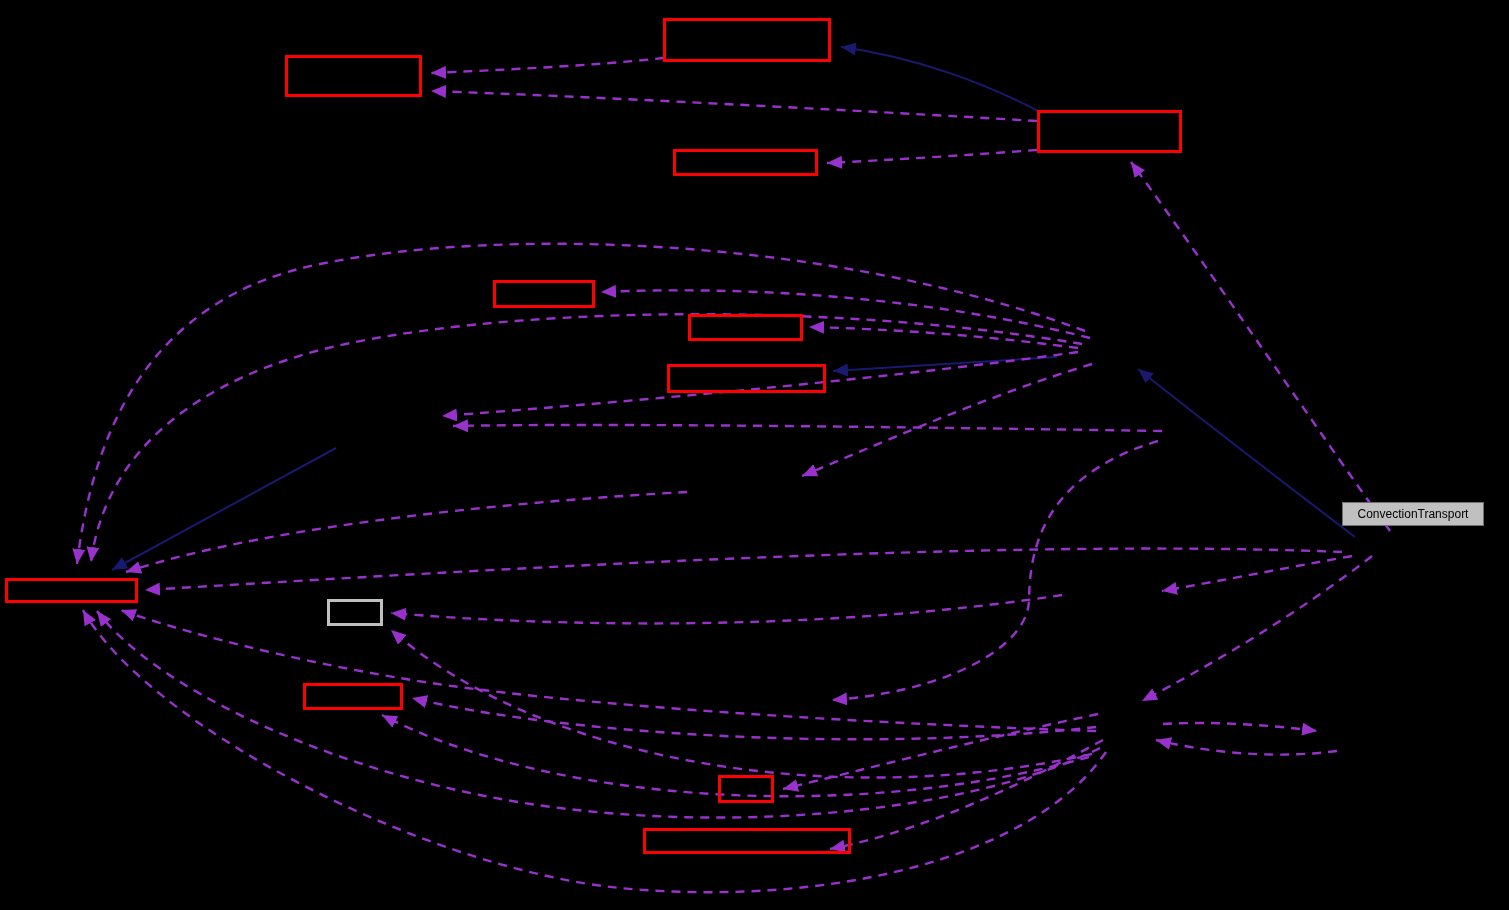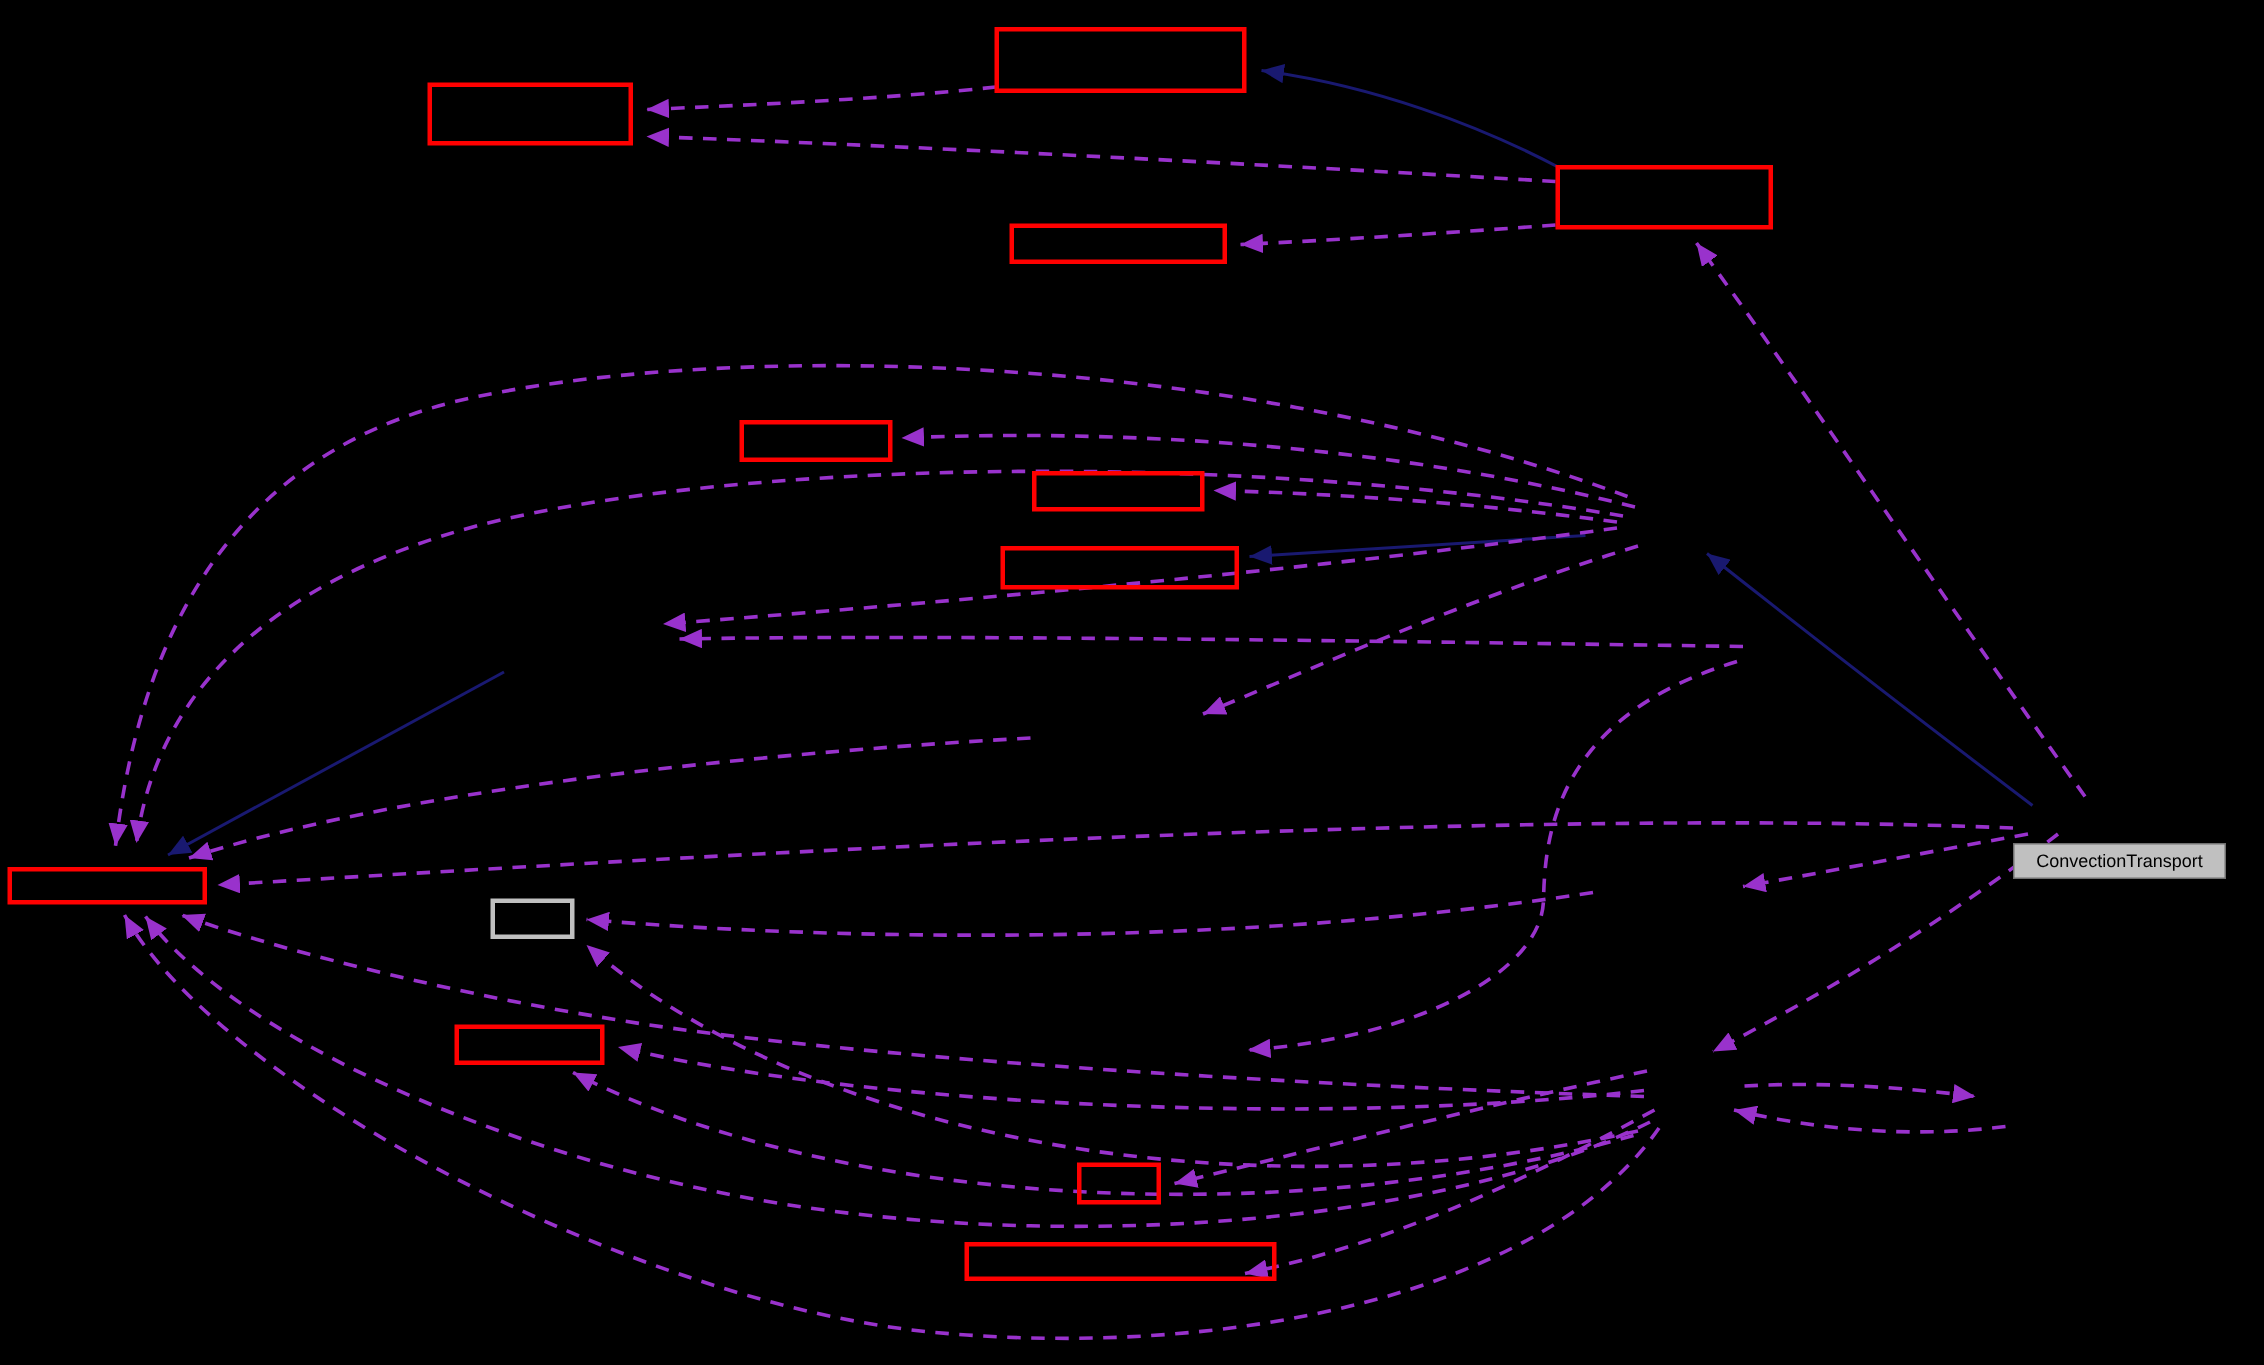--- a/index.html
+++ b/index.html
@@ -82,6 +82,6 @@
 <div class="gnode" style="left: 303px; top: 683px; width: 100px; height: 27px; border: 3px solid rgb(255, 0, 0);"></div>
 <div class="gnode" style="left: 718px; top: 775px; width: 56px; height: 28px; border: 3px solid rgb(255, 0, 0);"></div>
 <div class="gnode" style="left: 643px; top: 828px; width: 208px; height: 26px; border: 3px solid rgb(255, 0, 0);"></div>
-<div class="gnode labelled" style="left: 1342px; top: 562px; width: 142px; height: 24px; border: 1px solid rgb(112, 112, 112); background: rgb(192, 192, 192);">ConvectionTransport</div>
+<div class="gnode labelled" style="left: 1342px; top: 502px; width: 142px; height: 24px; border: 1px solid rgb(112, 112, 112); background: rgb(192, 192, 192);">ConvectionTransport</div>
 
 </body></html>

